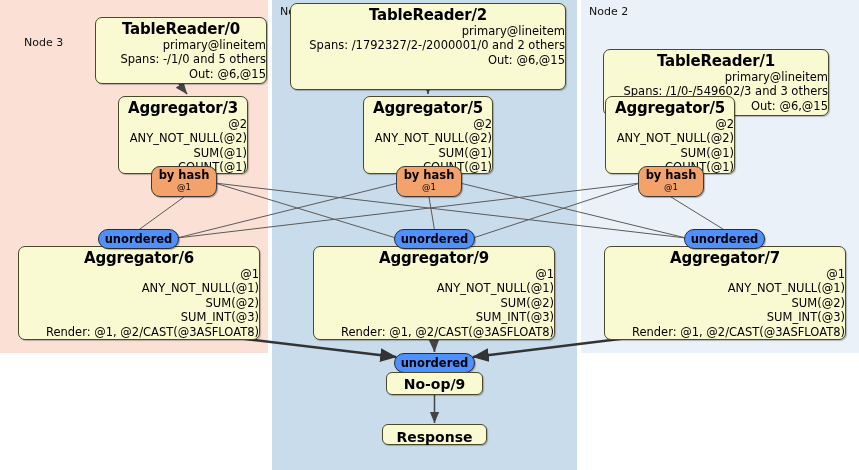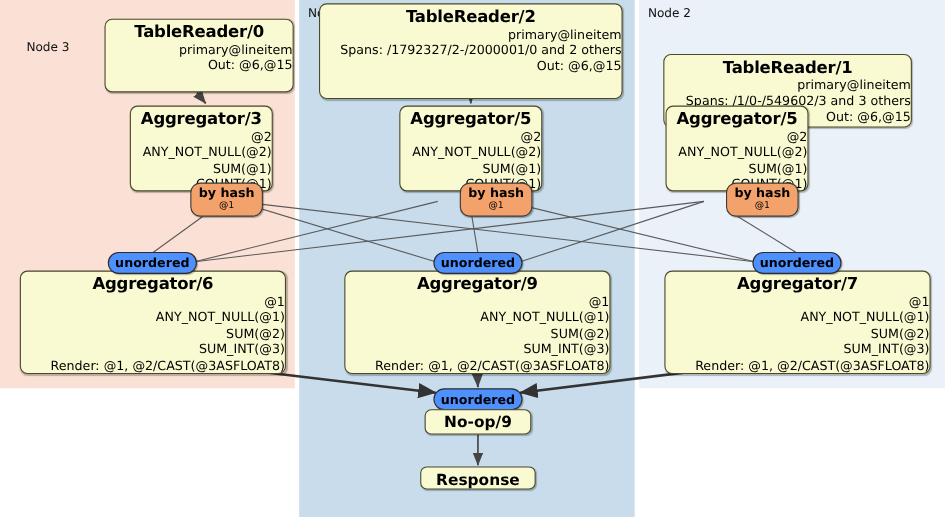--- a/index.html
+++ b/index.html
@@ -154,6 +154,7 @@
   <div class="proc-box" id="box-tr0" style="left: 95px; top: 17px; width: 172px; height: 67px;">
     <span class="ttl">TableReader/0</span>
     <span class="ln">primary@lineitem</span>
+    <span class="ln">Spans: -/1/0 and 5 others</span>
     <span class="ln">Out: @6,@15</span>
   </div>
 

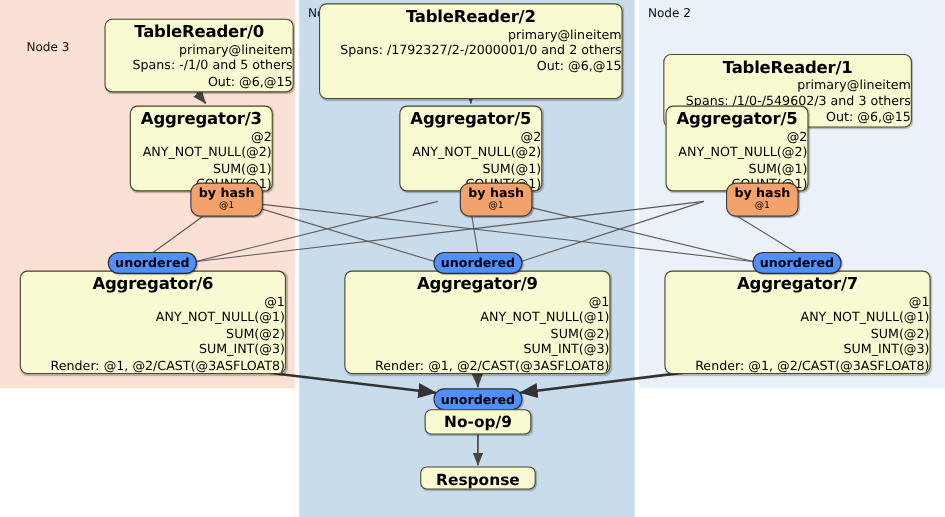--- a/index.html
+++ b/index.html
@@ -83,7 +83,6 @@
     font-size: 11.5px;
     line-height: 13px;
     padding-top: 2px;
-    margin-left: 22px;
   }
   .pill.byhash .h {
     display: block;

